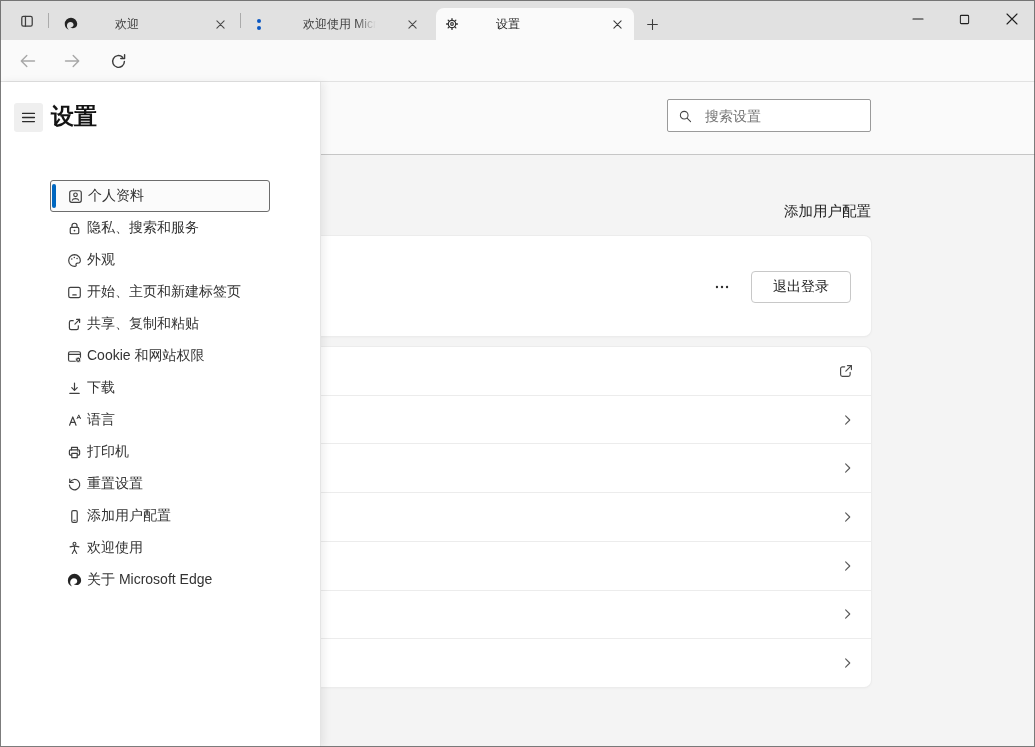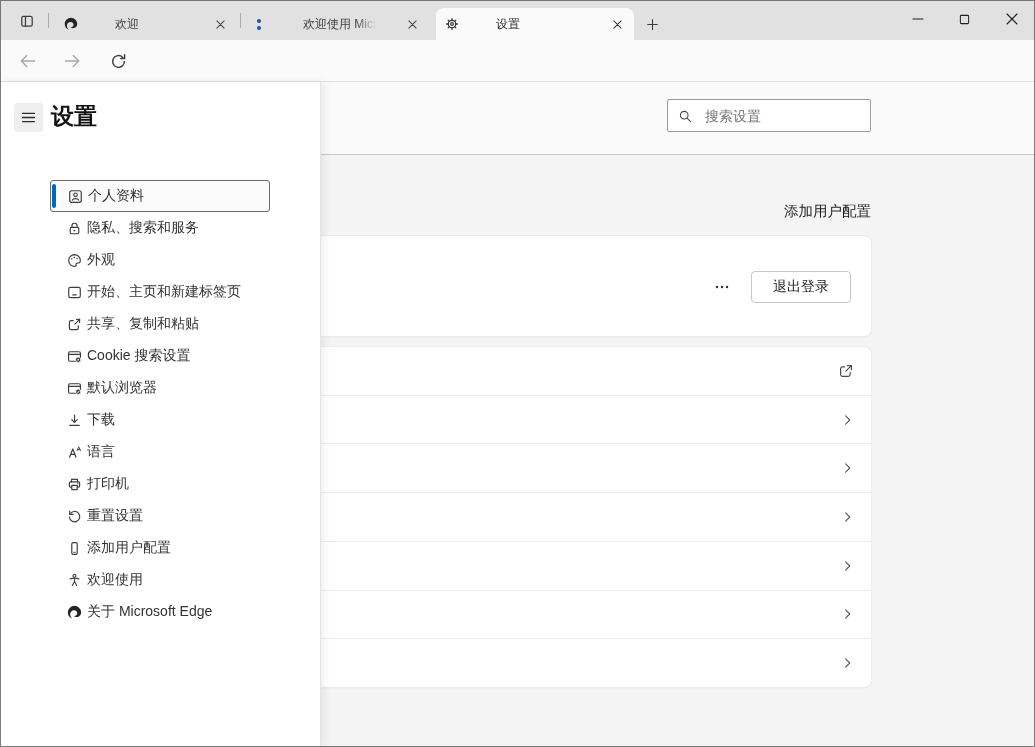--- a/index.html
+++ b/index.html
@@ -365,7 +365,7 @@
               <circle cx="14.4" cy="13.8" r="3.2" fill="#3f3f3f" stroke="#fff" stroke-width="1"></circle>
               <circle cx="14.4" cy="13.8" r="1" fill="#fff" stroke="none"></circle>
             </svg>
-          <span class="lbl">Cookie 搜索设置</span>
+          <span class="lbl">Cookie 和网站权限</span>
         </div>
 
         <div class="mi">

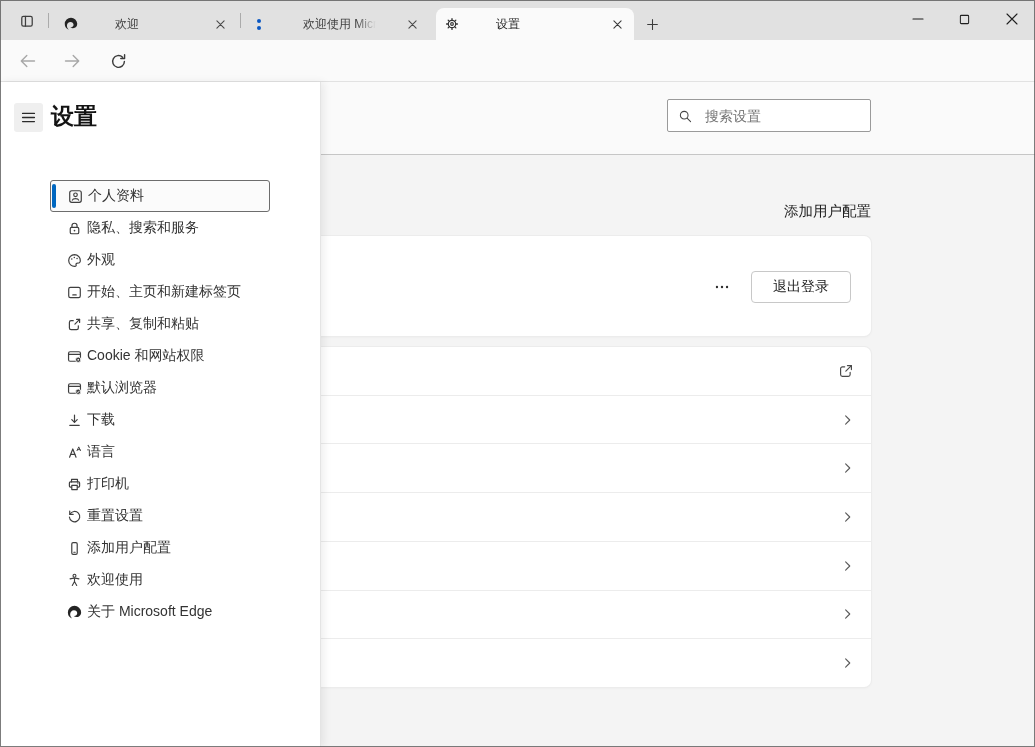--- a/index.html
+++ b/index.html
@@ -368,15 +368,6 @@
           <span class="lbl">Cookie 和网站权限</span>
         </div>
 
-        <div class="mi">
-          <svg class="ic" width="17" height="17" viewBox="0 0 20 20">
-              <rect x="3" y="4.4" width="14" height="11.2" rx="1.8"></rect>
-              <path d="M3 7.4h14"></path>
-              <circle cx="14.4" cy="13.8" r="3.2" fill="#3f3f3f" stroke="#fff" stroke-width="1"></circle>
-              <path d="M13 13.9l1 1 1.7-2" style="stroke:#fff;stroke-width:1.1"></path>
-            </svg>
-          <span class="lbl">默认浏览器</span>
-        </div>
 
         <div class="mi">
           <svg class="ic" width="17" height="17" viewBox="0 0 20 20">

